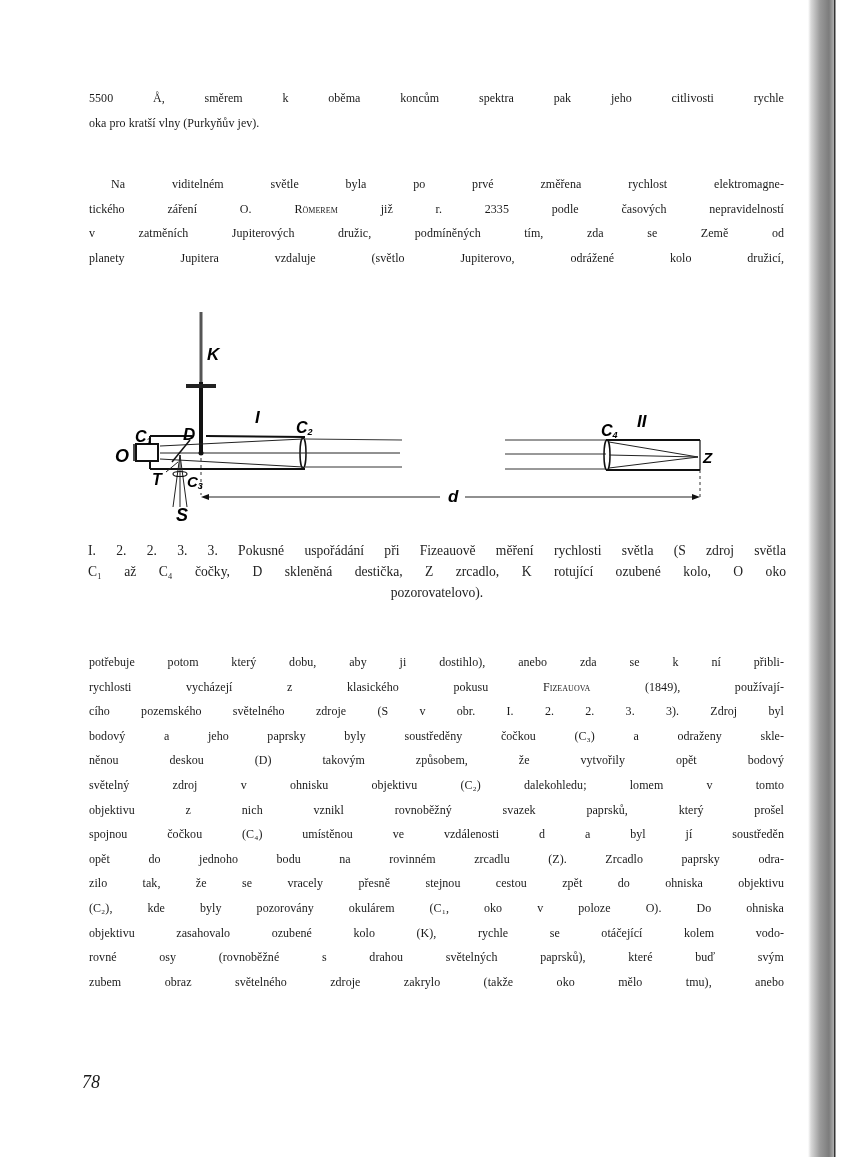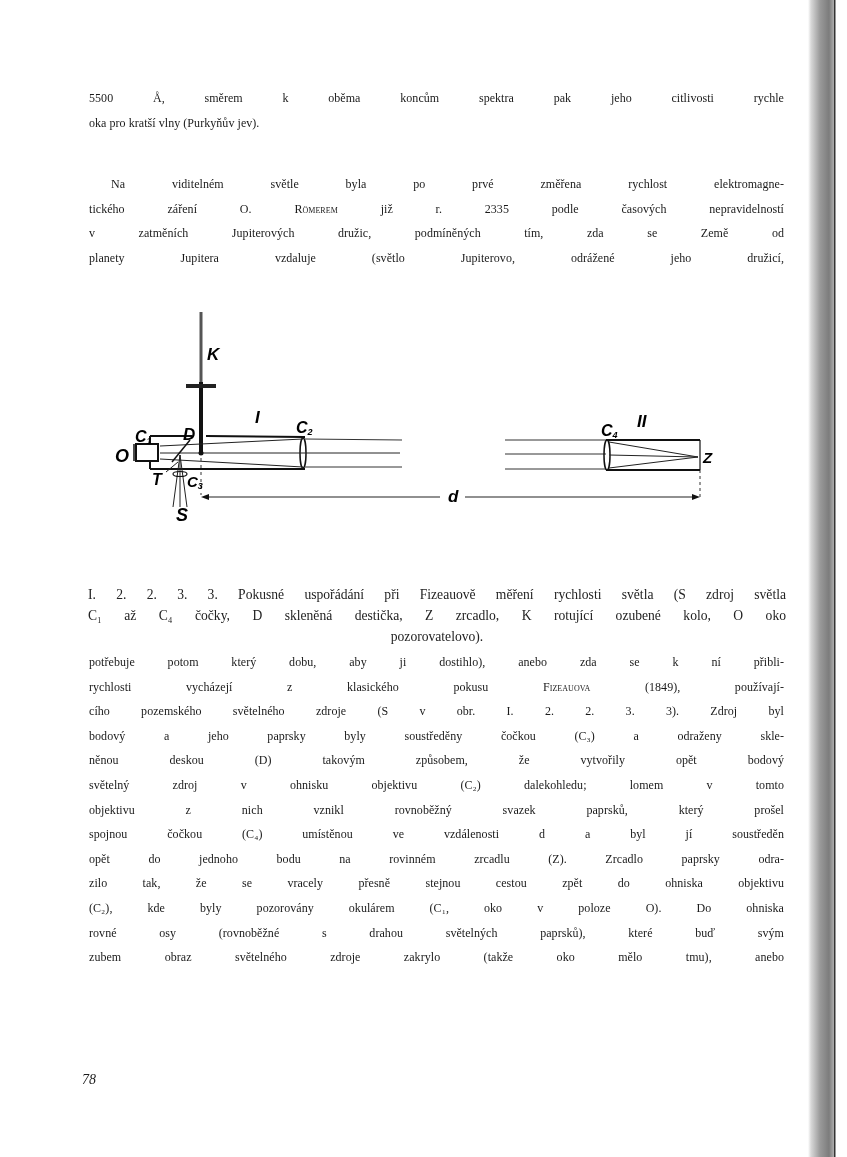--- a/index.html
+++ b/index.html
@@ -37,7 +37,7 @@
     <span class="line indent">Na viditelném světle byla po prvé změřena rychlost elektromagne-</span>
     <span class="line"><span>tického záření O. </span><span class="sc">Römerem</span><span> již r. 2335 podle časových nepravidelností</span></span>
     <span class="line">v zatměních Jupiterových družic, podmíněných tím, zda se Země od</span>
-    <span class="line">planety Jupitera vzdaluje (světlo Jupiterovo, odrážené jeho družicí,</span>
+    <span class="line">planety Jupitera vzdaluje (světlo Jupiterovo, odrážené kolo družicí,</span>
   </div>
 
   <svg style="position:absolute;left:0;top:300px;" width="847" height="230" viewBox="0 300 847 230">

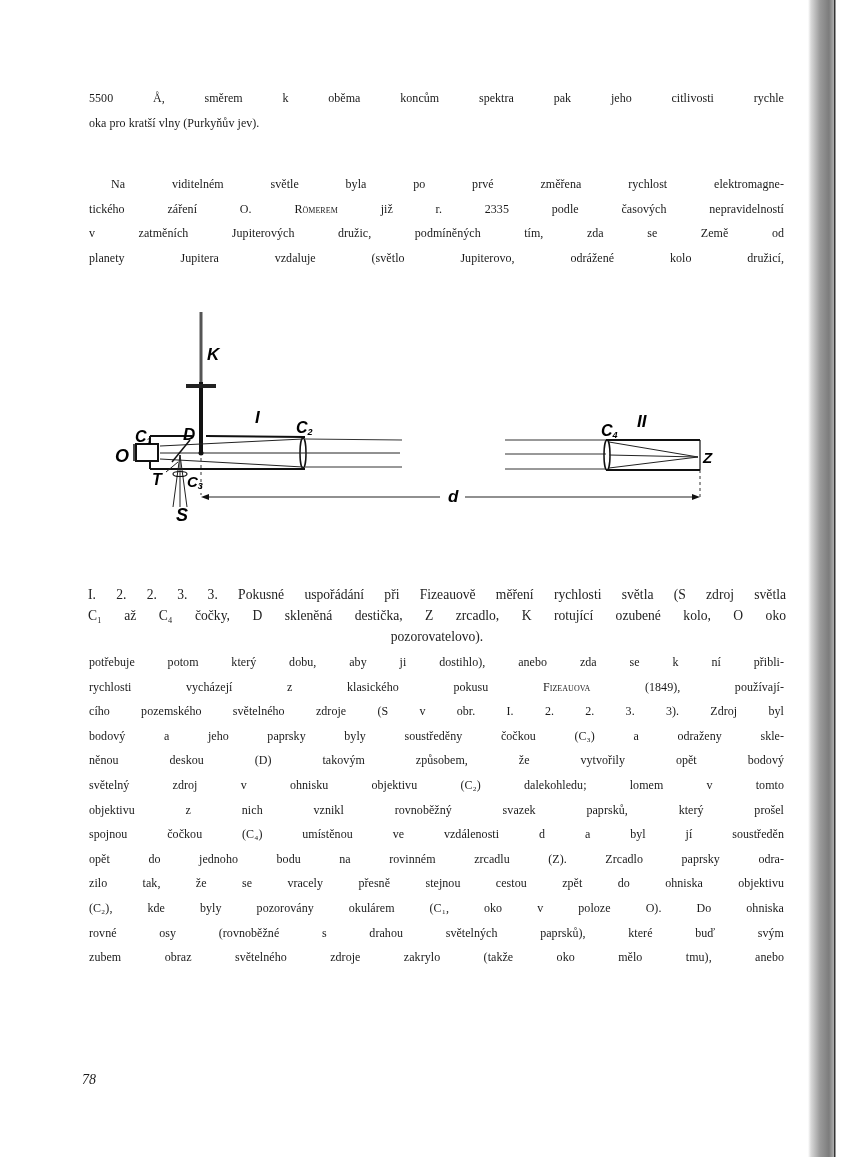--- a/index.html
+++ b/index.html
@@ -15,7 +15,7 @@
   .indent { padding-left:22px; }
   .sc { font-variant:small-caps; }
   .it { }
-  .caption { position:absolute; left:88px; top:540px; width:698px; font-size:13.6px; line-height:21px; color:#222;margin-top:44px; }
+  .caption { position:absolute; left:88px; top:540px; width:698px; font-size:13.6px; line-height:21px; color:#222; }
   .caption .line { height:21px; }
   .caption .center { text-align:center; text-align-last:center; }
   .pagenum { position:absolute; left:82px; top:1072px; font-size:14px; font-style:italic; }

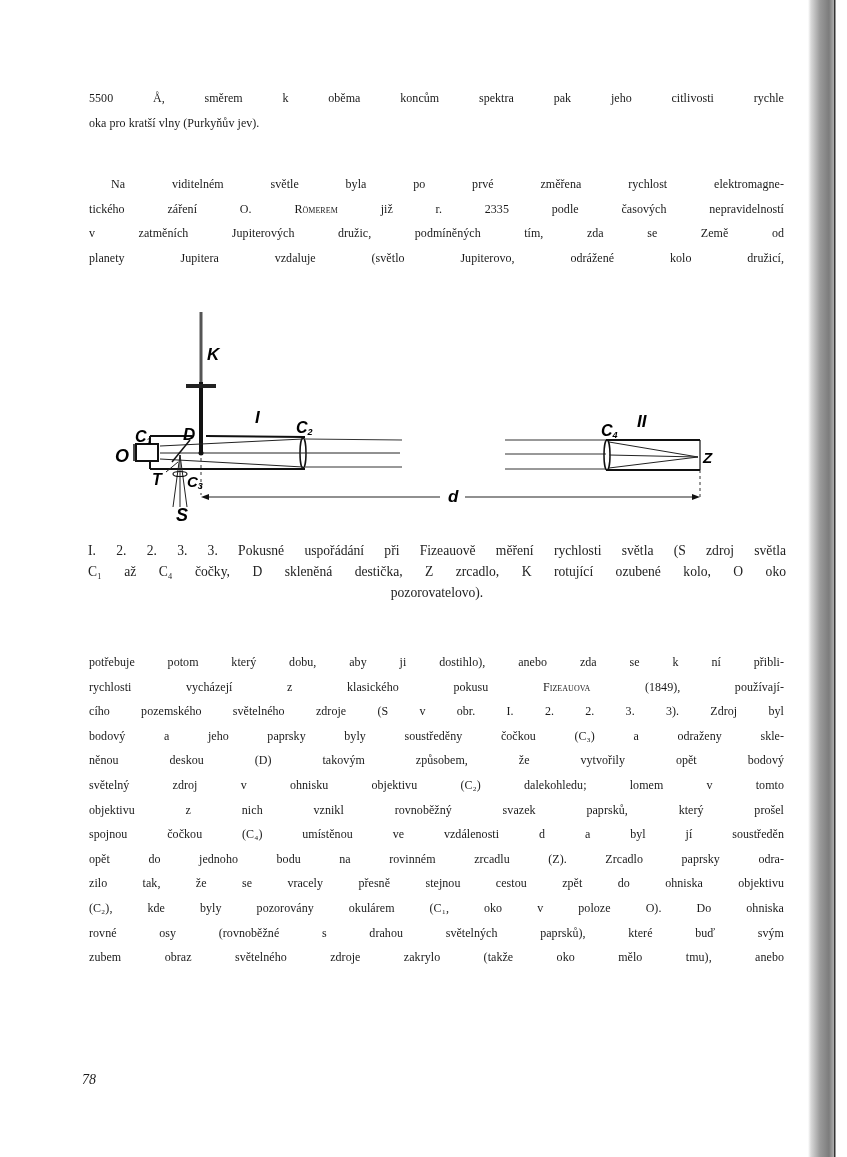--- a/index.html
+++ b/index.html
@@ -125,6 +125,7 @@
     <span class="line">opět do jednoho bodu na rovinném zrcadlu (Z). Zrcadlo paprsky odra-</span>
     <span class="line">zilo tak, že se vracely přesně stejnou cestou zpět do ohniska objektivu</span>
     <span class="line">(C₂), kde byly pozorovány okulárem (C₁, oko v poloze O). Do ohniska</span>
+    <span class="line">objektivu zasahovalo ozubené kolo (K), rychle se otáčející kolem vodo-</span>
     <span class="line">rovné osy (rovnoběžné s drahou světelných paprsků), které buď svým</span>
     <span class="line">zubem obraz světelného zdroje zakrylo (takže oko mělo tmu), anebo</span>
   </div>

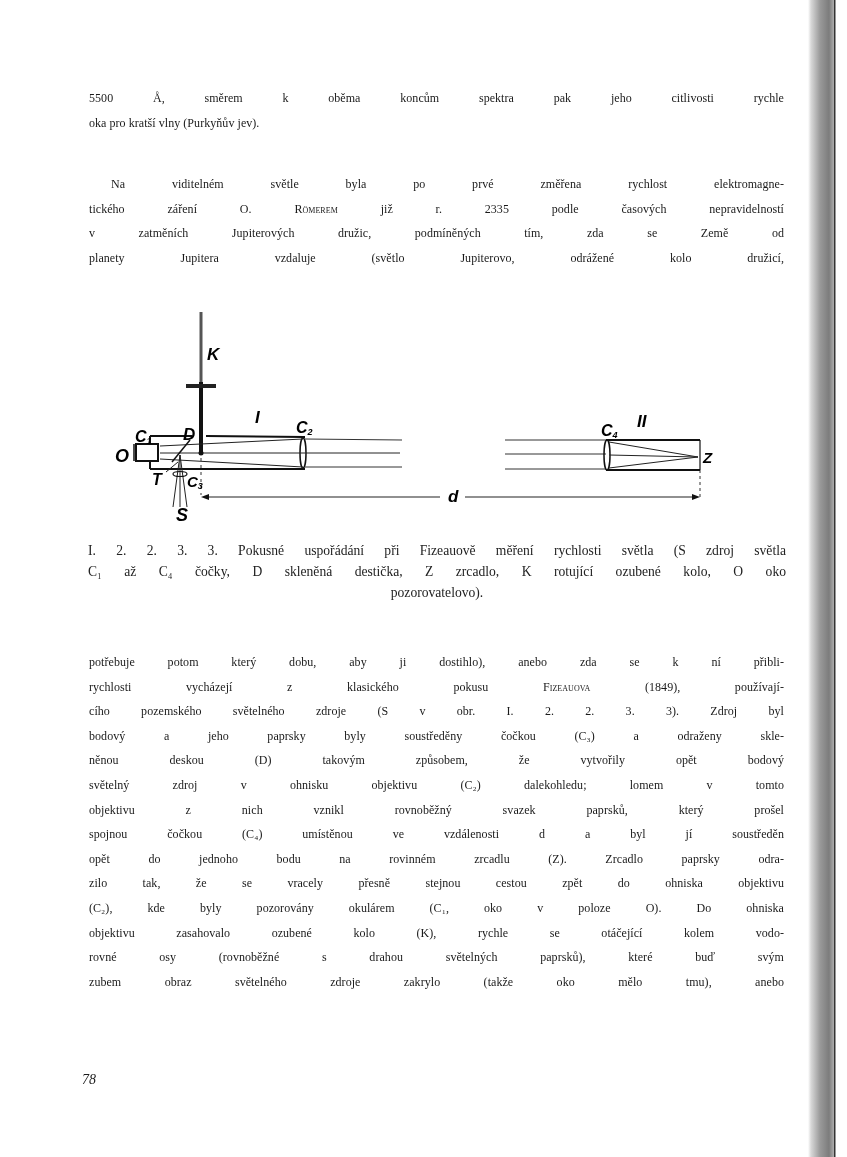--- a/index.html
+++ b/index.html
@@ -18,7 +18,7 @@
   .caption { position:absolute; left:88px; top:540px; width:698px; font-size:13.6px; line-height:21px; color:#222; }
   .caption .line { height:21px; }
   .caption .center { text-align:center; text-align-last:center; }
-  .pagenum { position:absolute; left:82px; top:1072px; font-size:14px; font-style:italic; }
+  .pagenum { position:absolute; left:82px; top:1072px; font-size:18px; font-style:italic; }
   svg text { font-family:"Liberation Sans","DejaVu Sans",sans-serif; font-style:italic; font-weight:bold; }
 </style>
 </head>

